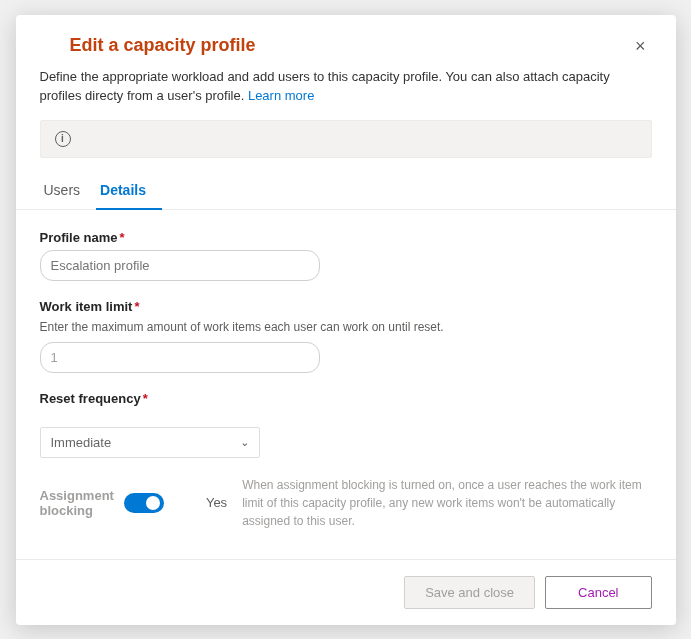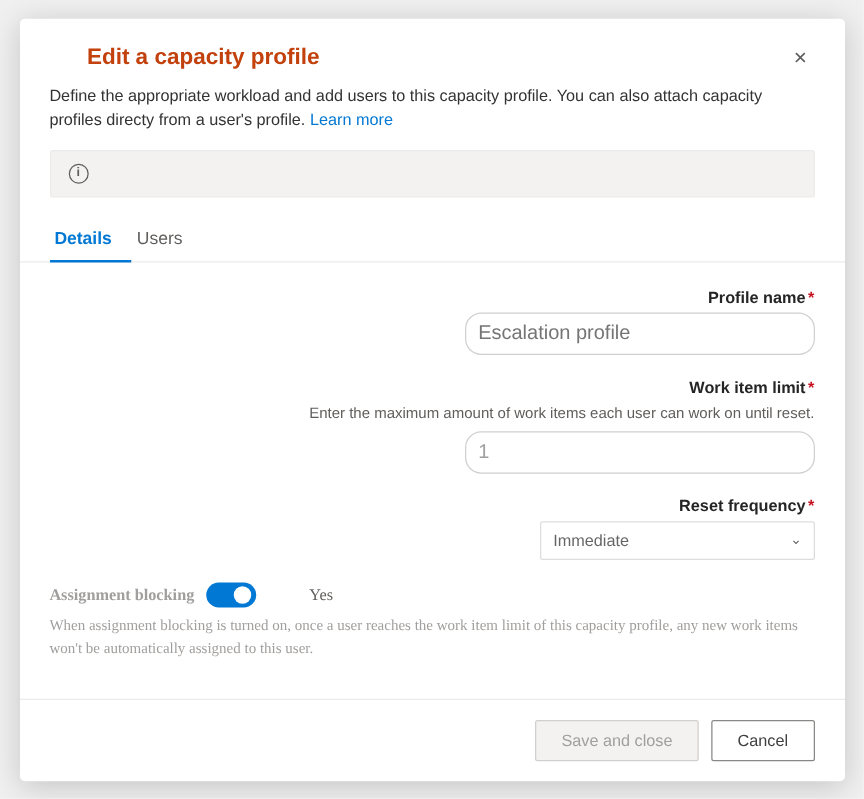--- a/index.html
+++ b/index.html
@@ -265,11 +265,11 @@
   </div>
 
   <div class="tabs">
+    <button class="tab">
+      <span>Users</span>
+    </button>
     <button class="tab active">
       <span>Details</span>
-    </button>
-    <button class="tab">
-      <span>Users</span>
     </button>
   </div>
 

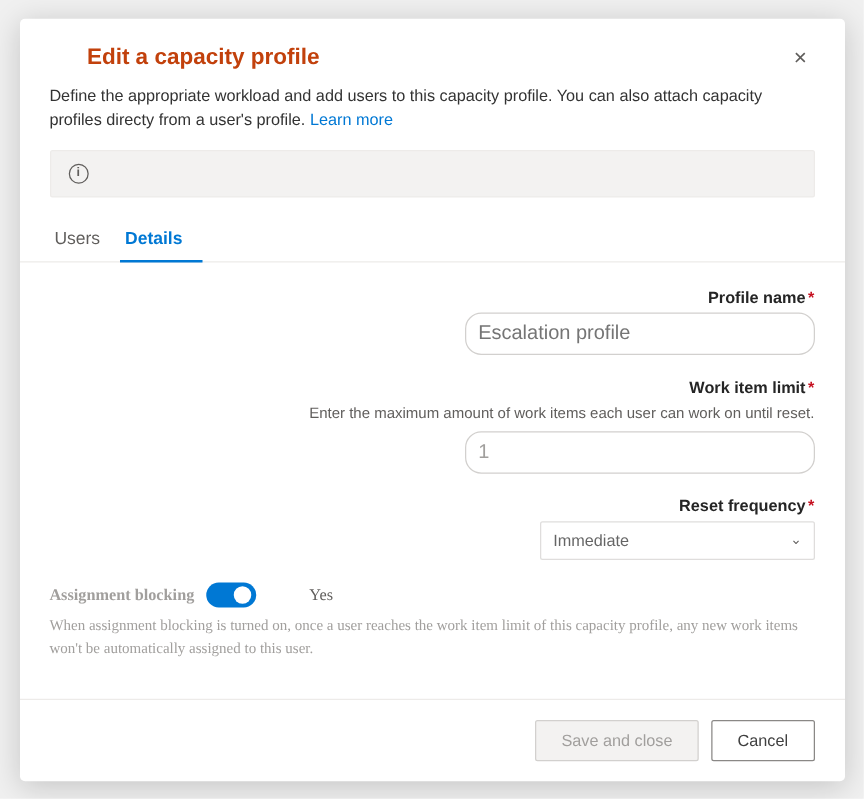--- a/index.html
+++ b/index.html
@@ -115,7 +115,6 @@
       display: flex;
       flex-direction: column;
       gap: 5px;
-      align-items: flex-end;
     }
     .field-label {
       font-size: 13px;

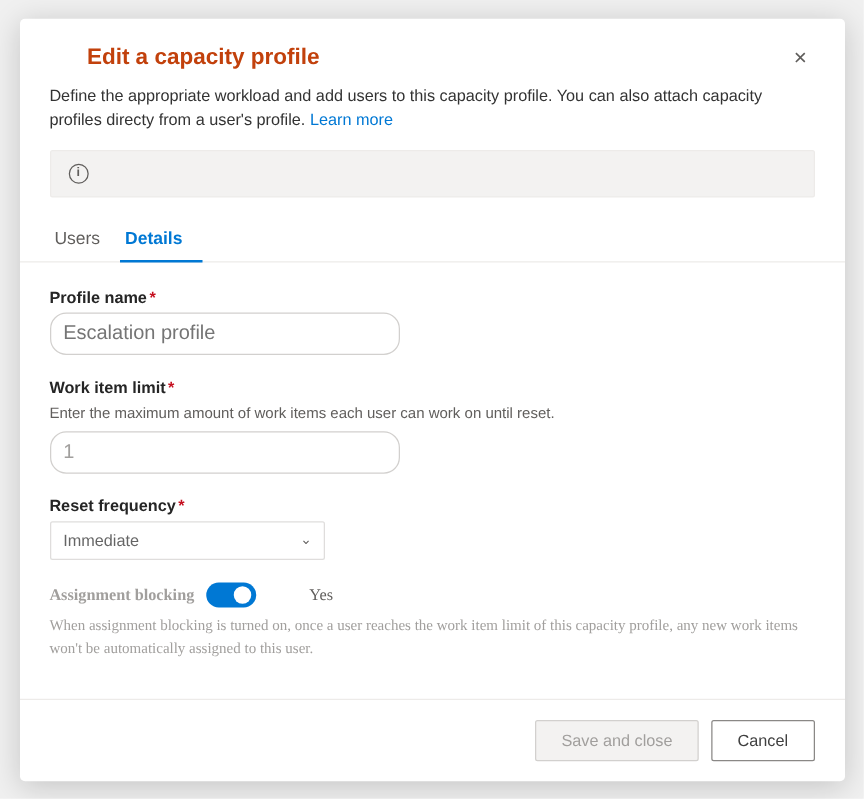--- a/index.html
+++ b/index.html
@@ -135,7 +135,7 @@
       border: 1px solid #d2d0ce;
       border-radius: 13px;
       padding: 7px 10px;
-      font-size: 16px;
+      font-size: 13px;
       color: #a19f9d;
       background: #ffffff;
       width: 280px;

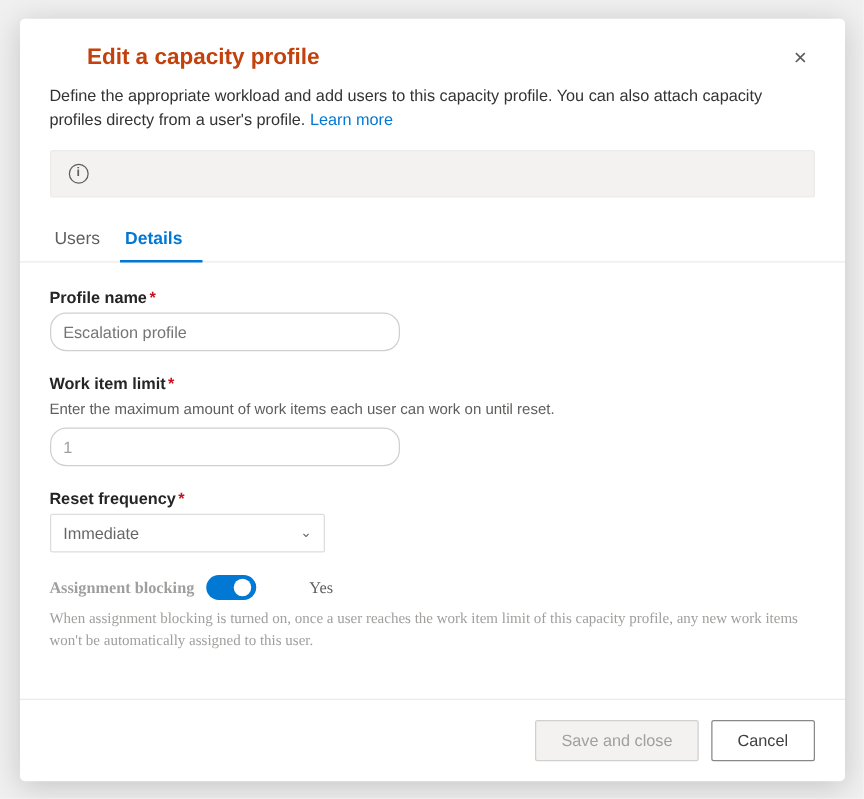--- a/index.html
+++ b/index.html
@@ -144,6 +144,7 @@
     .select-wrapper {
       position: relative;
       width: 220px;
+      margin-top: 16px;
     }
     .select-input {
       border: 1px solid #d2d0ce;

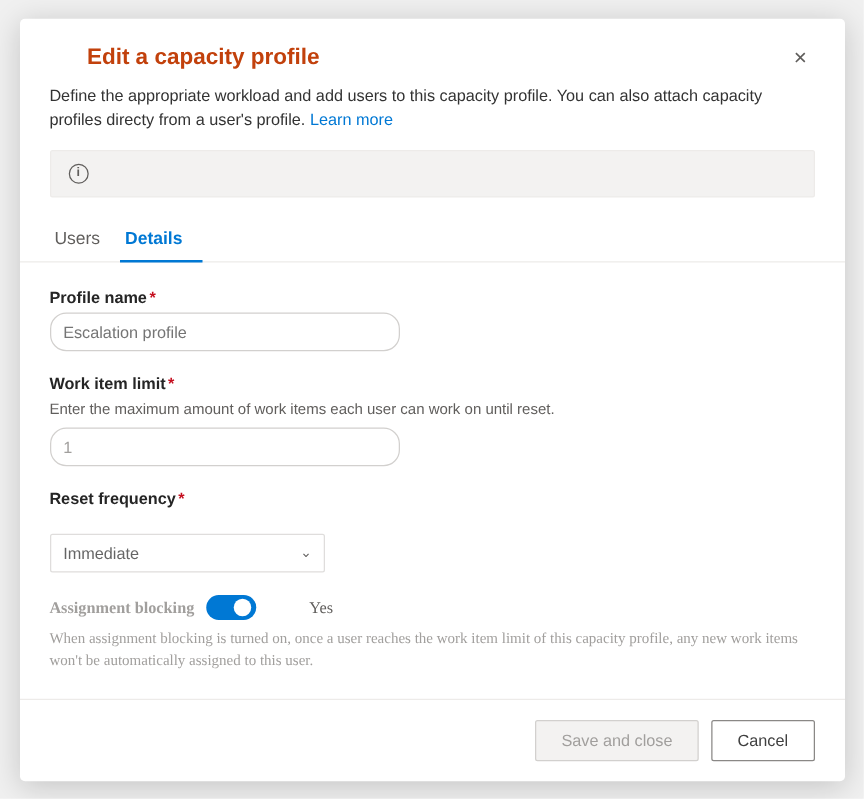--- a/index.html
+++ b/index.html
@@ -169,9 +169,8 @@
     }
     .assignment-blocking-row {
       display: flex;
-      flex-direction: column;
-      gap: 5px;
-      font-family: Liberation Serif, serif;
+      flex-direction: row;
+      gap: 15px;
     }
     .toggle-row {
       display: flex;

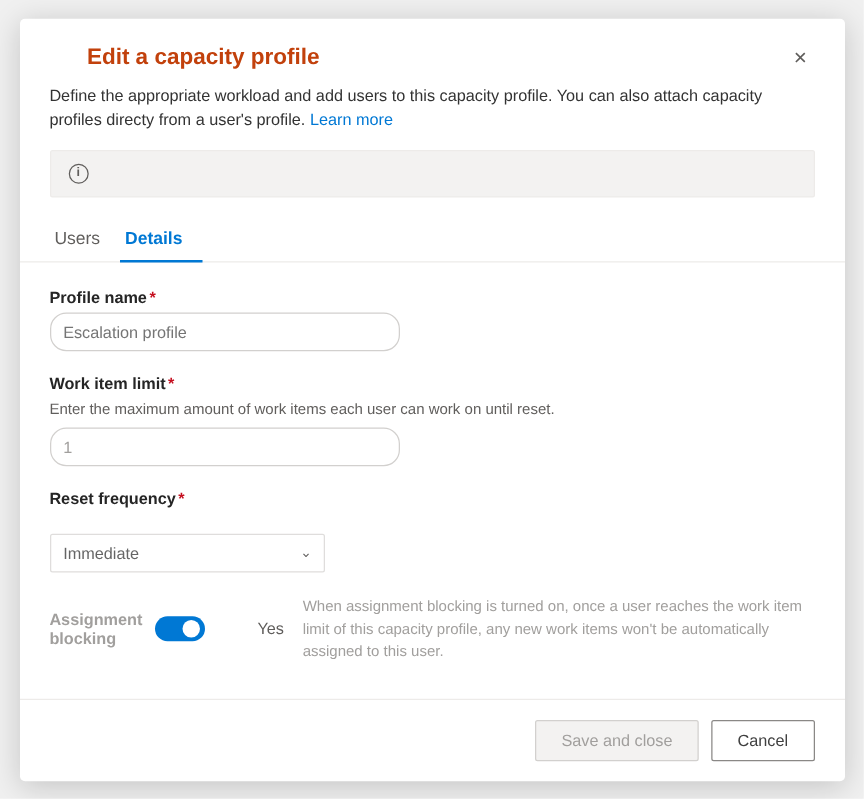--- a/index.html
+++ b/index.html
@@ -236,10 +236,10 @@
     }
     .btn-cancel {
       background: #ffffff;
-      color: #404040;
+      color: #a21caf;
       border: 1px solid #8a8886;
       border-radius: 2px;
-      padding: 8px 20px;
+      padding: 8px 32px;
       font-size: 13px;
       cursor: pointer;
     }

